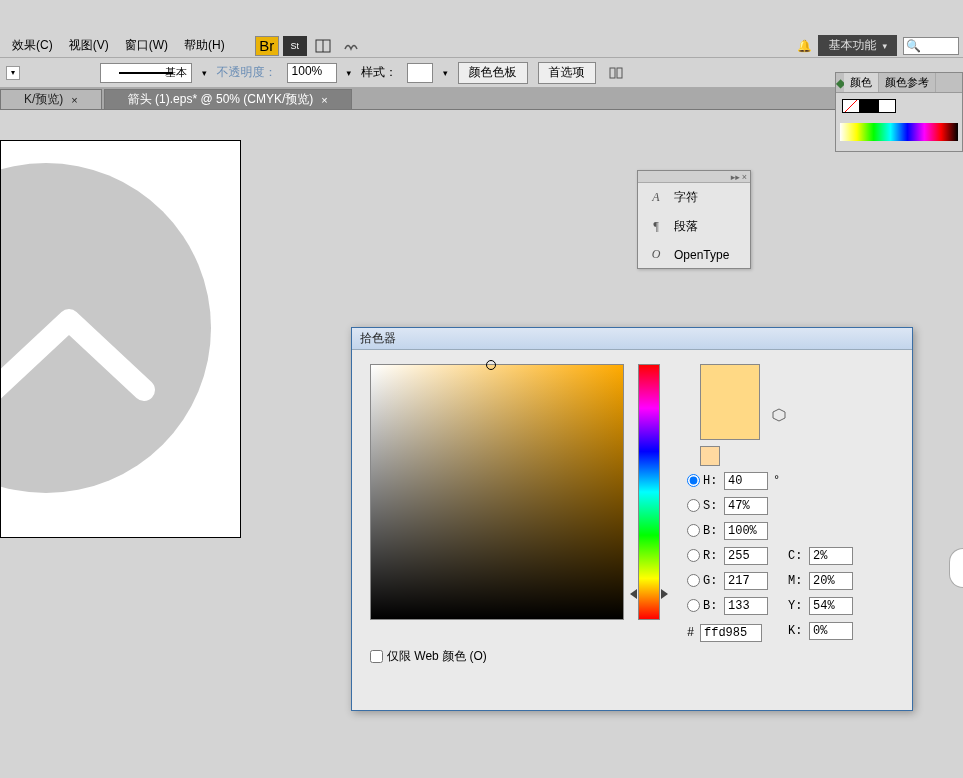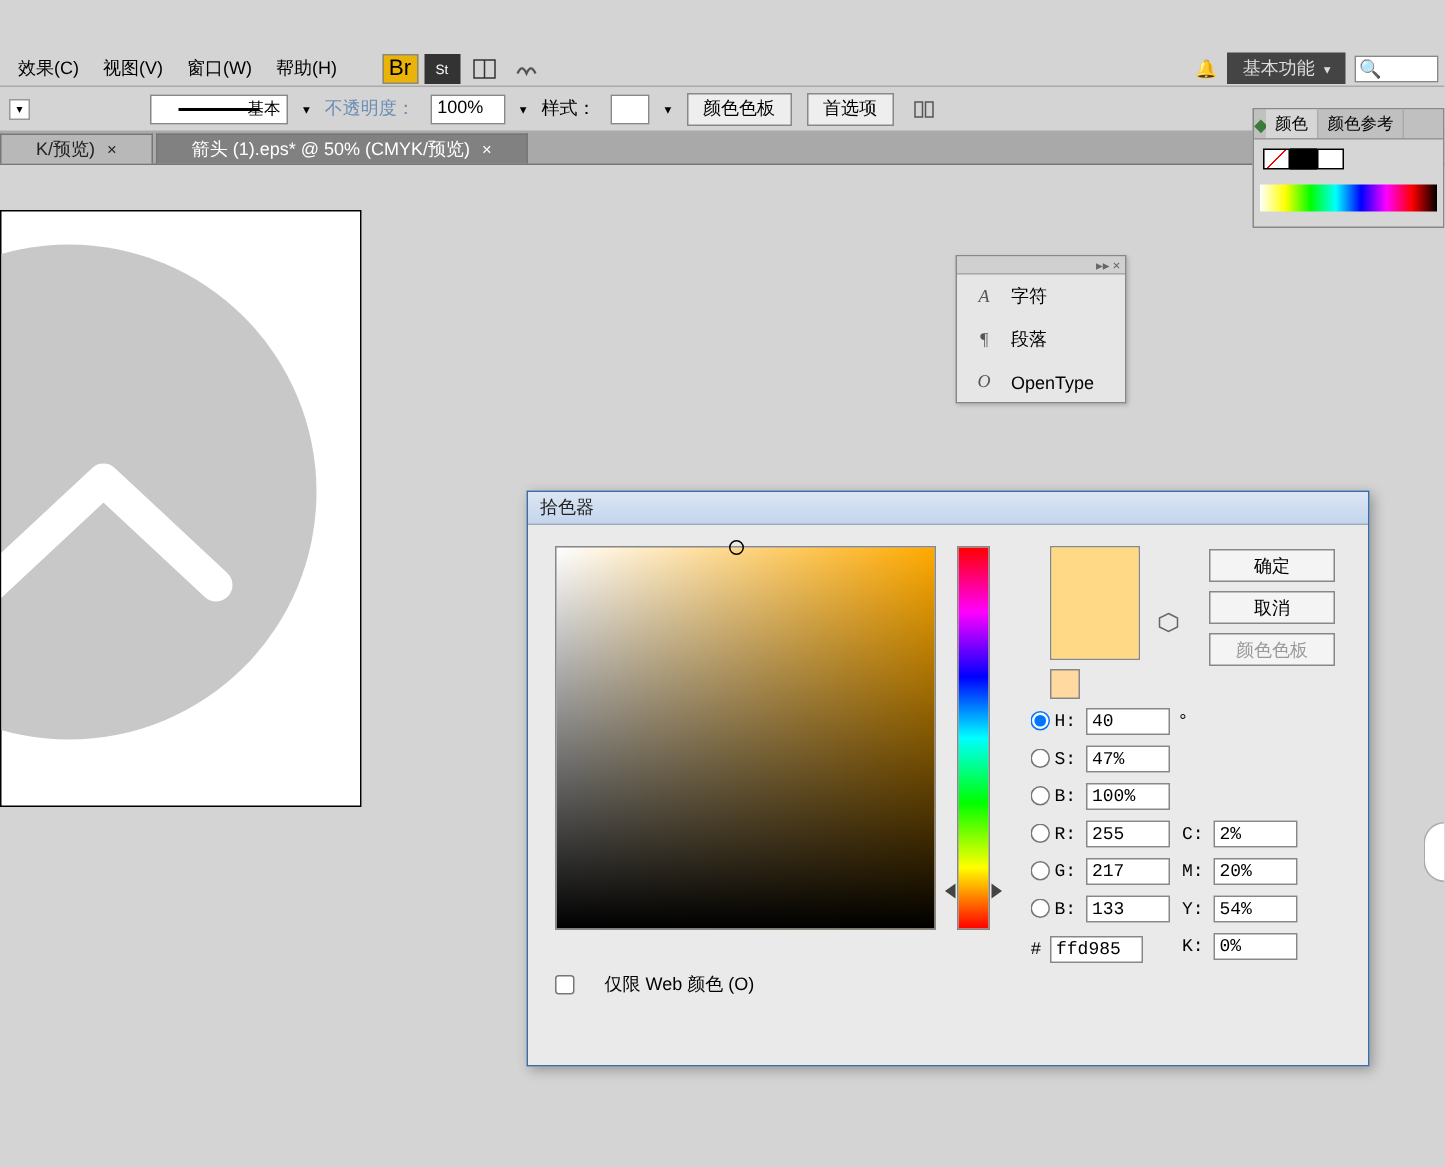--- a/index.html
+++ b/index.html
@@ -222,11 +222,6 @@
             <polygon points="7,1 13,4 13,10 7,13 1,10 1,4" fill="none" stroke="#666"></polygon>
           </svg>
       </div>
-      <div class="btns-col" style="position:absolute; right:22px; top:38px;">
-        <button>确定</button>
-        <button>取消</button>
-        <button disabled="">颜色色板</button>
-      </div>
     </div>
 
     <div style="position:absolute; left:335px; top:140px;">

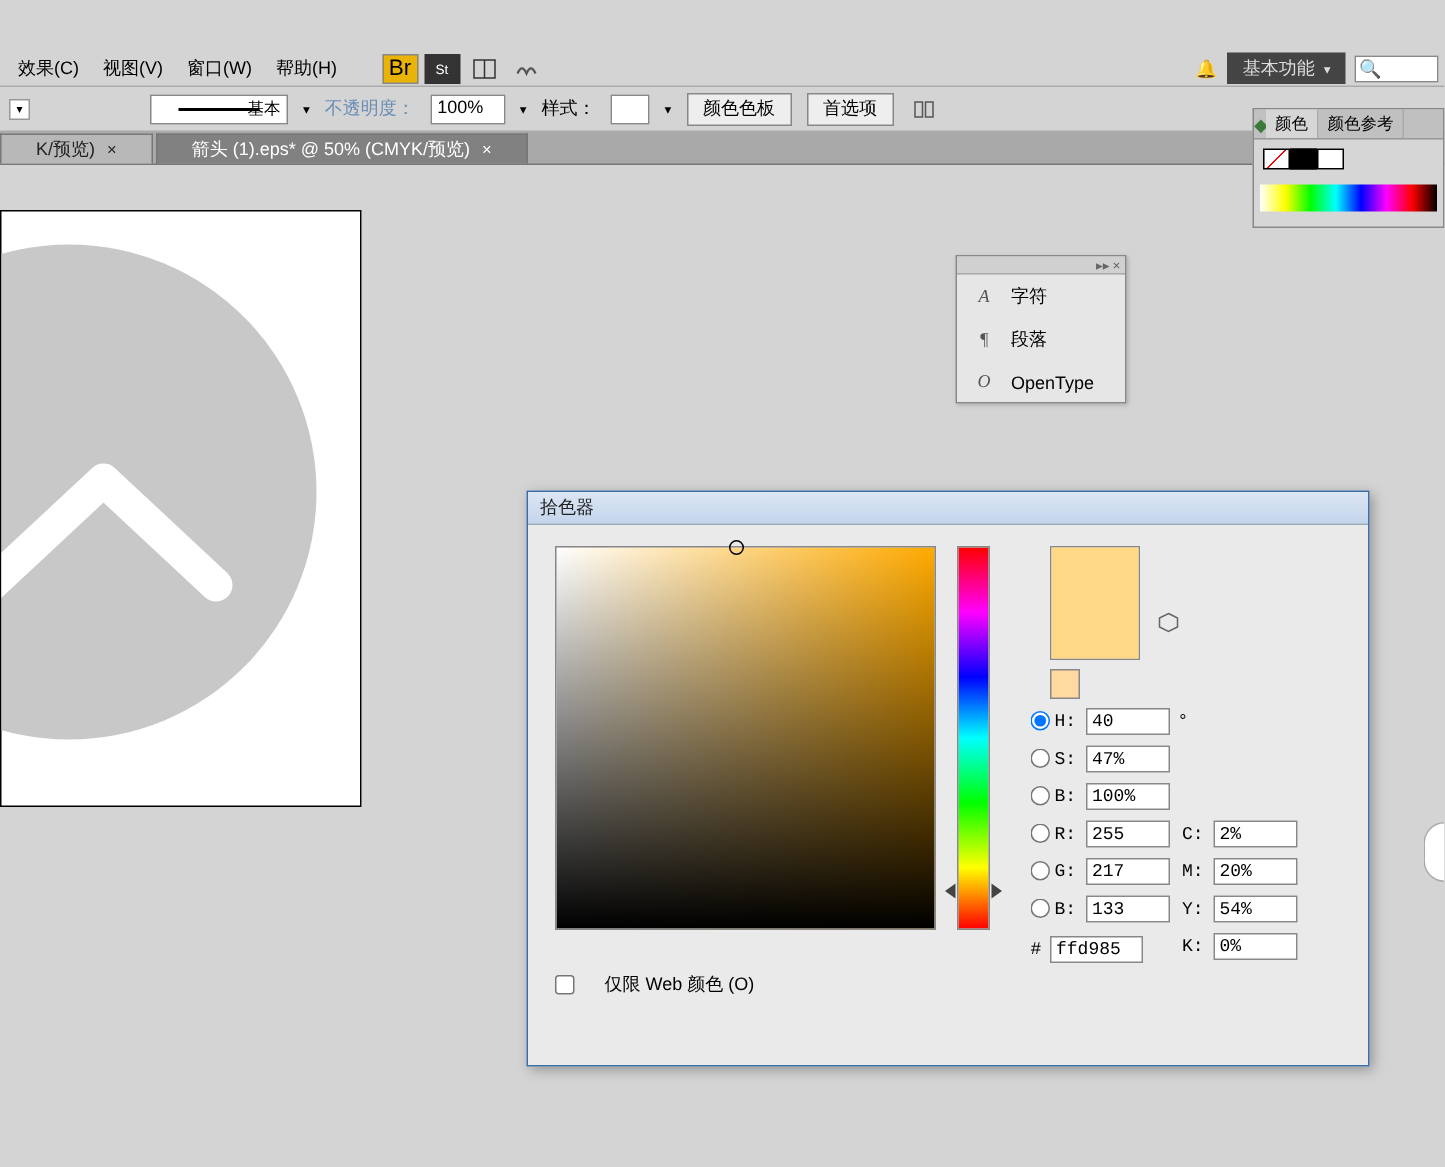--- a/index.html
+++ b/index.html
@@ -78,7 +78,7 @@
 .frow input[type=radio]{ margin:0;}
 .frow .lab { width:18px; font-family: "Courier New", monospace;}
 .frow .lab2 { width:18px; font-family: "Courier New", monospace; margin-left:2px;}
-.frow input[type=text]{ width:56px; height:18px; border:1px solid #888; font-family:"Courier New",monospace; padding:0 3px;}
+.frow input[type=text]{ width:44px; height:18px; border:1px solid #888; font-family:"Courier New",monospace; padding:0 3px;}
 .frow .unit { font-family:"Courier New",monospace; margin-left:2px;} 
 </style>
 </head>

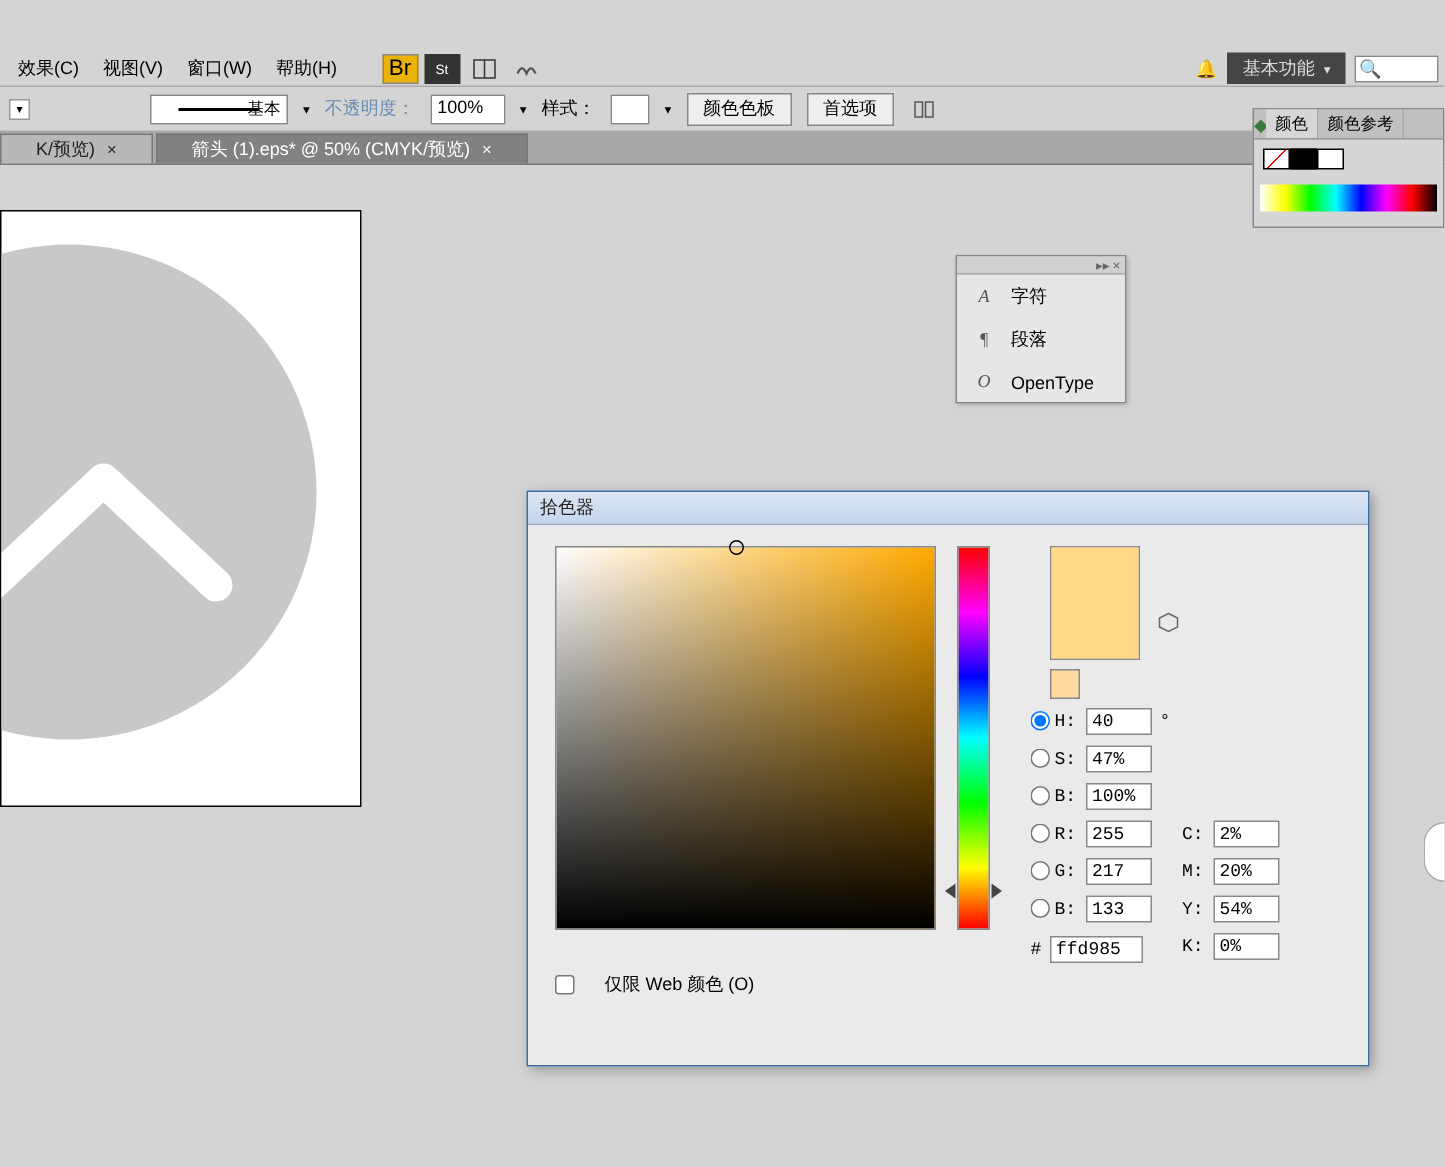--- a/index.html
+++ b/index.html
@@ -281,7 +281,7 @@
         </div>
     </div>
 
-    <div style="position:absolute; left:18px; top:320px; display:flex; gap:20px;">
+    <div style="position:absolute; left:18px; top:320px; display:flex; gap:4px;">
       <input type="checkbox" style="">
       <span>仅限 Web 颜色 (O)</span>
     </div>

